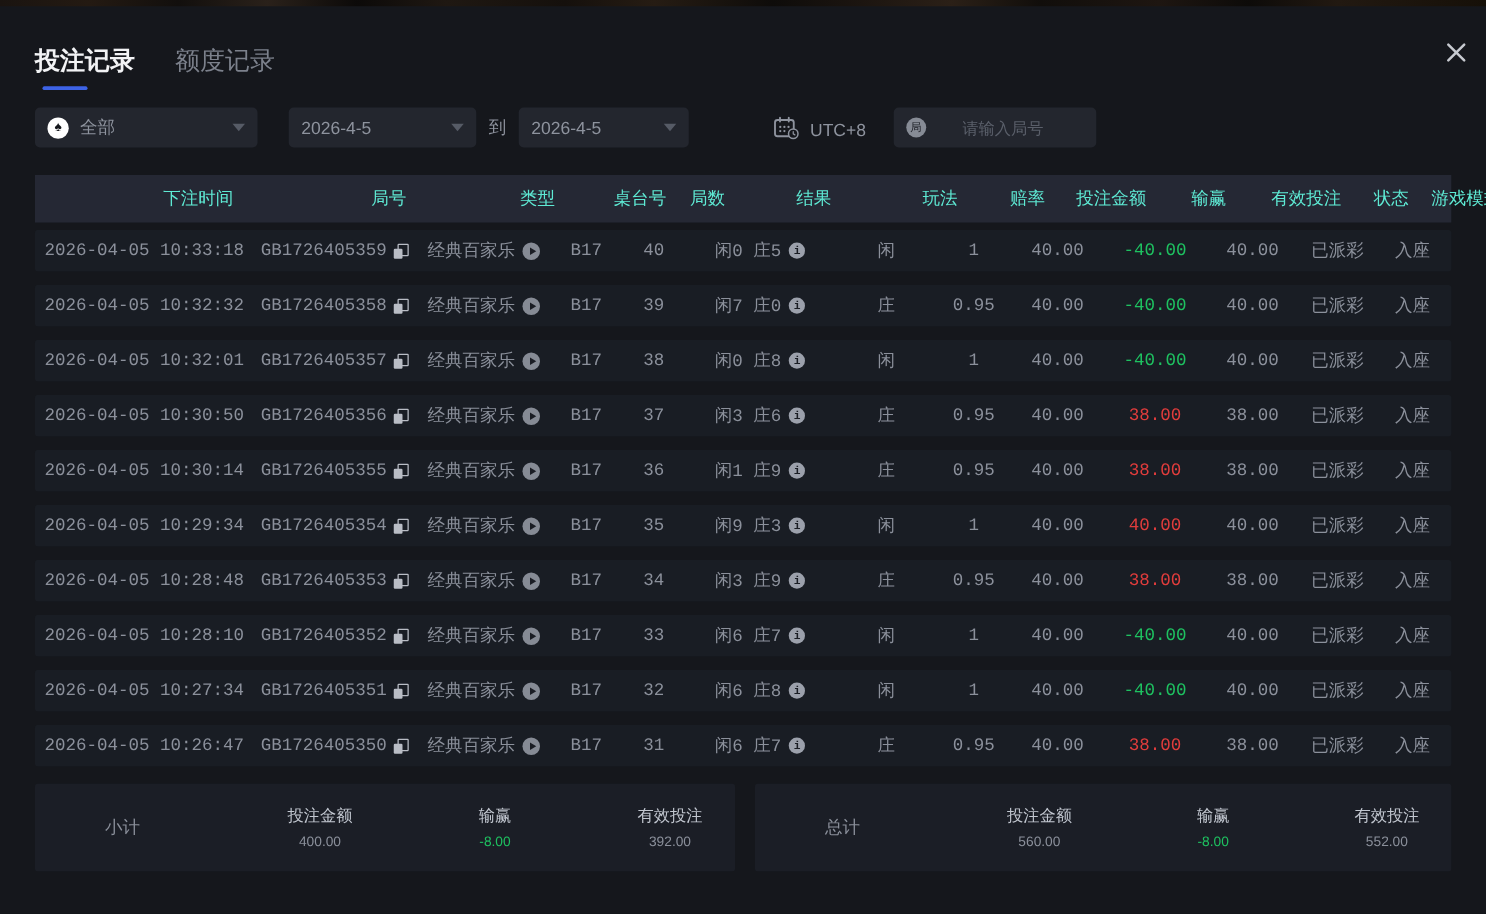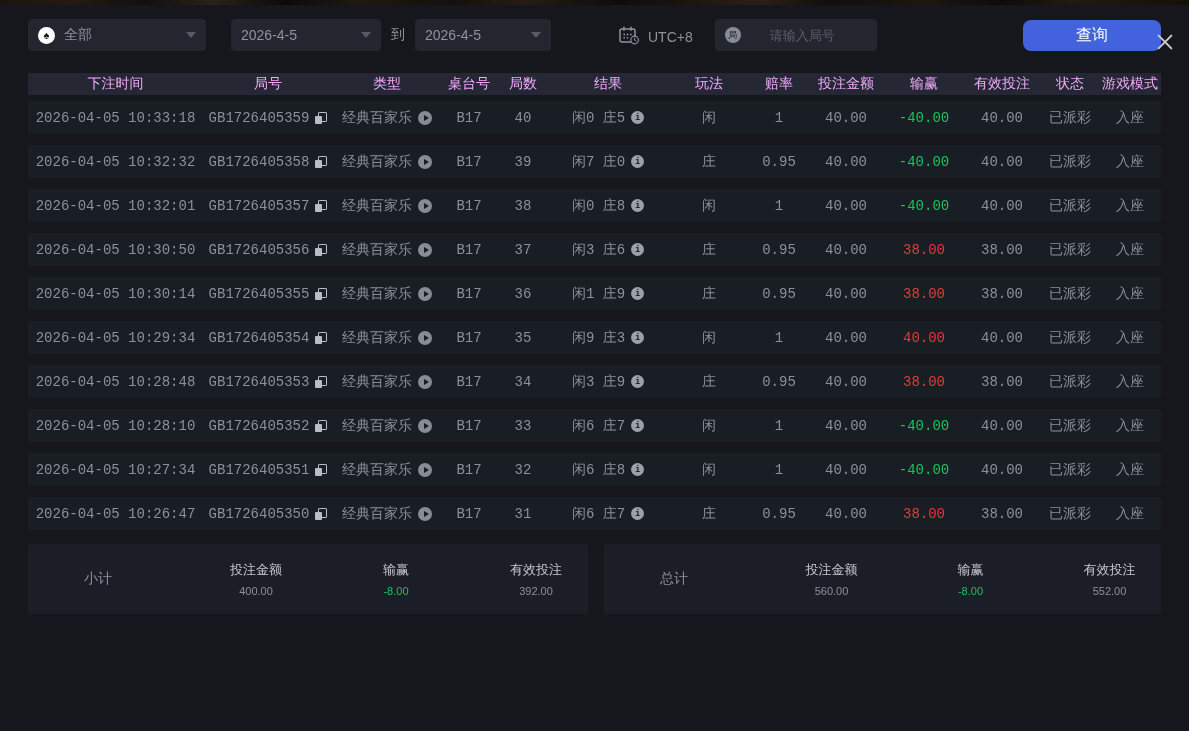--- a/index.html
+++ b/index.html
@@ -79,6 +79,15 @@
   <div class="close-btn"></div>
 
   <div class="content">
+    <div class="tabs">
+      <div class="tab active">
+        <span>投注记录</span>
+        <span class="underline"></span>
+      </div>
+      <div class="tab">
+        <span>额度记录</span>
+      </div>
+    </div>
 
     <div class="filter-bar">
       <div class="dd" style="width:178px">

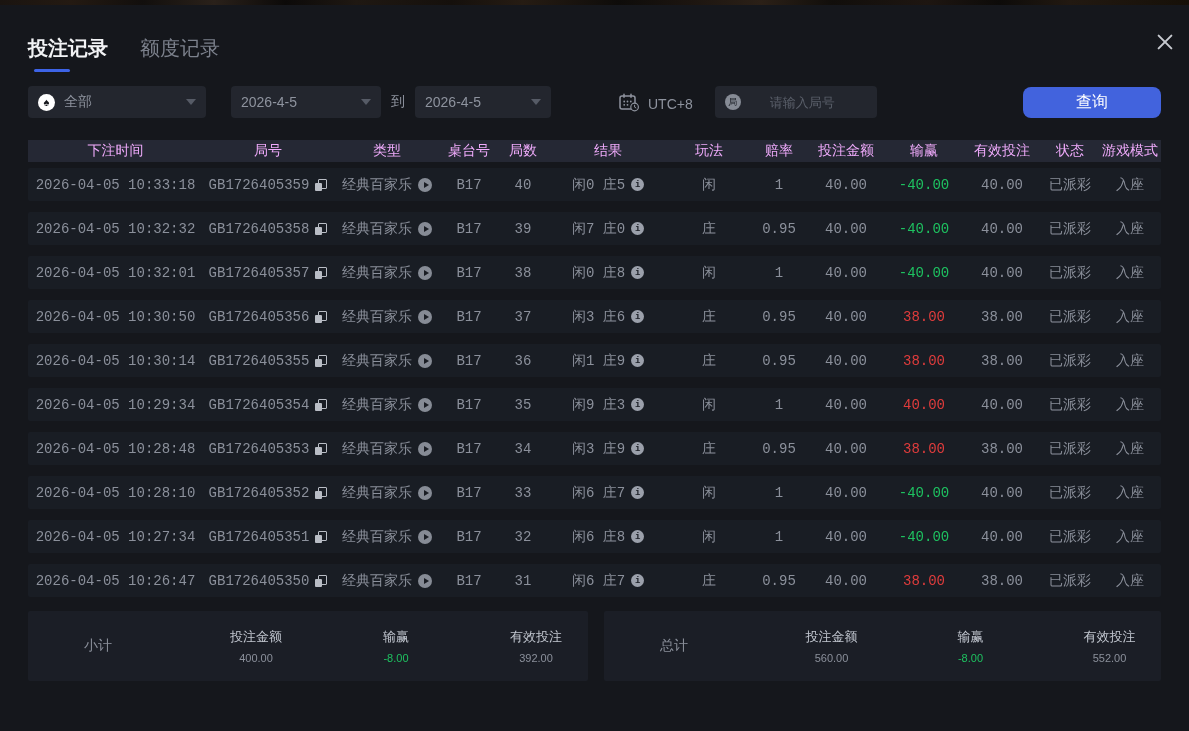--- a/index.html
+++ b/index.html
@@ -132,7 +132,6 @@
         <input class="round-input" placeholder="请输入局号" style="">
       </div>
 
-      <button class="query-btn">查询</button>
     </div>
 
     <div class="table">

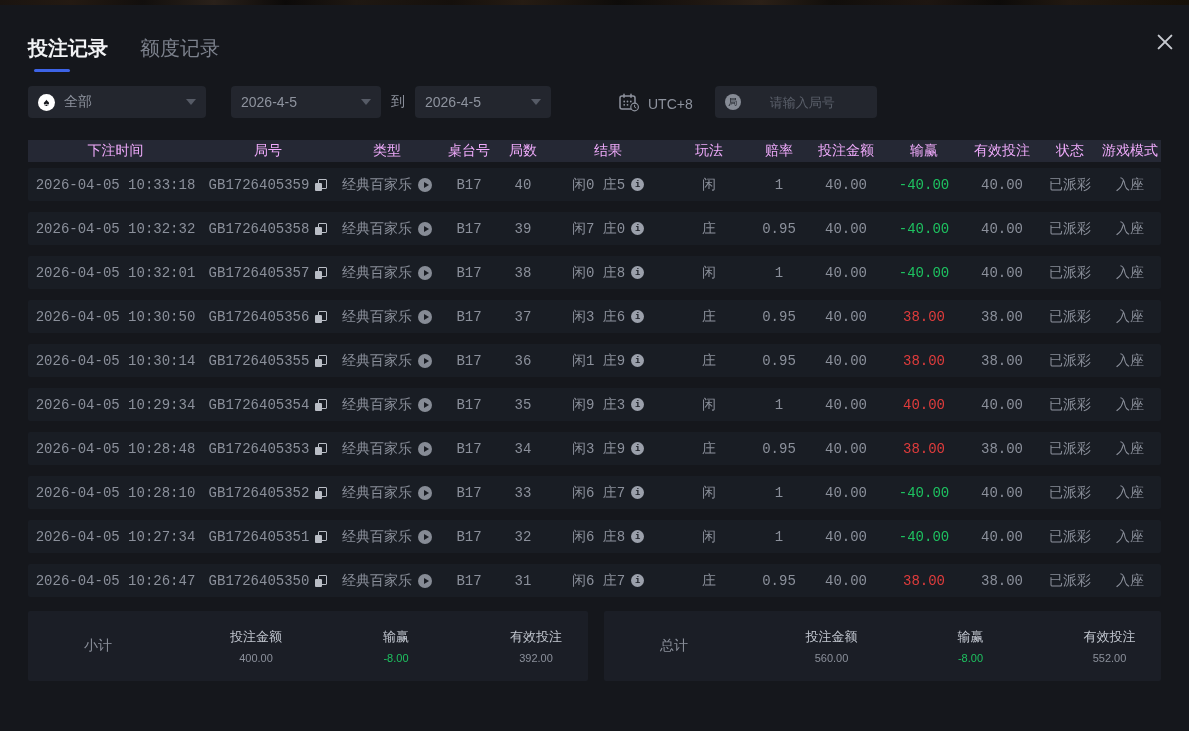--- a/index.html
+++ b/index.html
@@ -43,7 +43,7 @@
 
   
   .table { margin-top: 22px; }
-  .thead { display: flex; align-items: center; height: 22px; background: #252834; color: #f0abfc; font-size: 14px; font-weight: 500; }
+  .thead { display: flex; align-items: center; height: 38px; background: #252834; color: #5eead4; font-size: 14px; font-weight: 500; padding-left: 43px; }
   .tbody { margin-top: 6px; font-family: Liberation Mono, monospace; }
   .tr { display: flex; align-items: center; height: 33px; margin-bottom: 11px; background: #191d24; border-radius: 2px; color: #8b909b; font-size: 14px; }
   .th, .td { text-align: center; display: flex; align-items: center; justify-content: center; }

